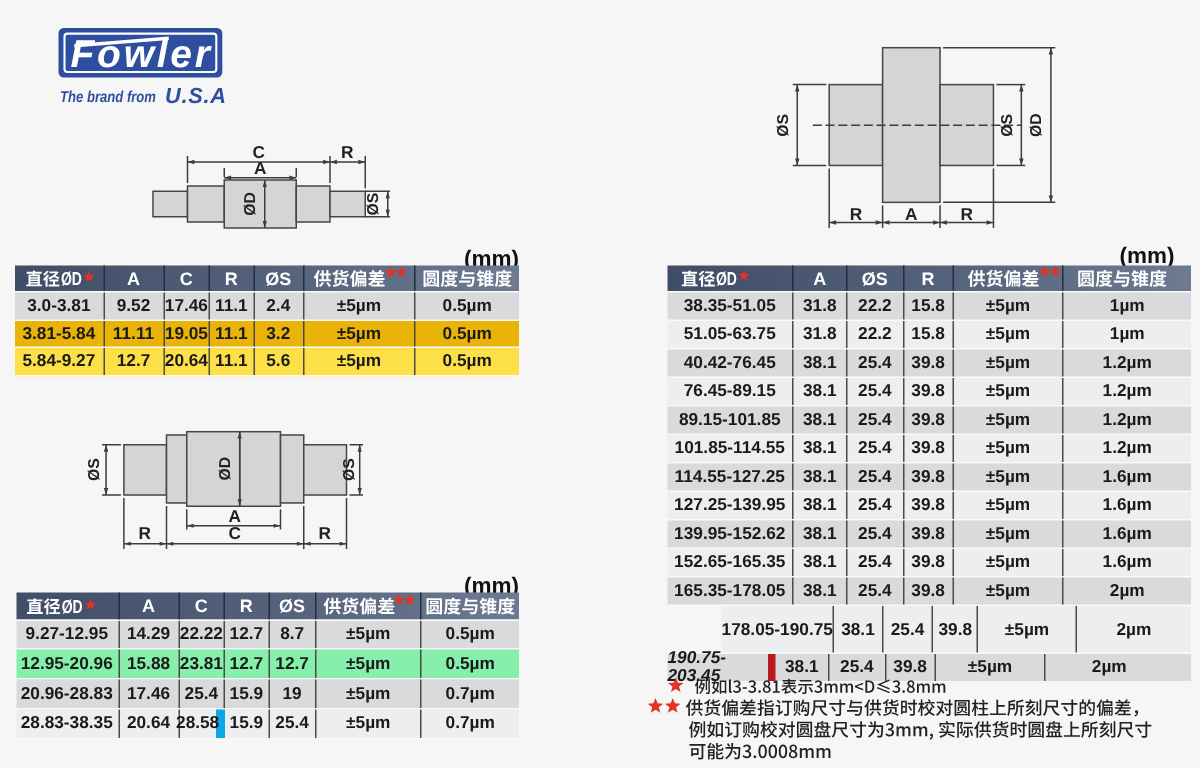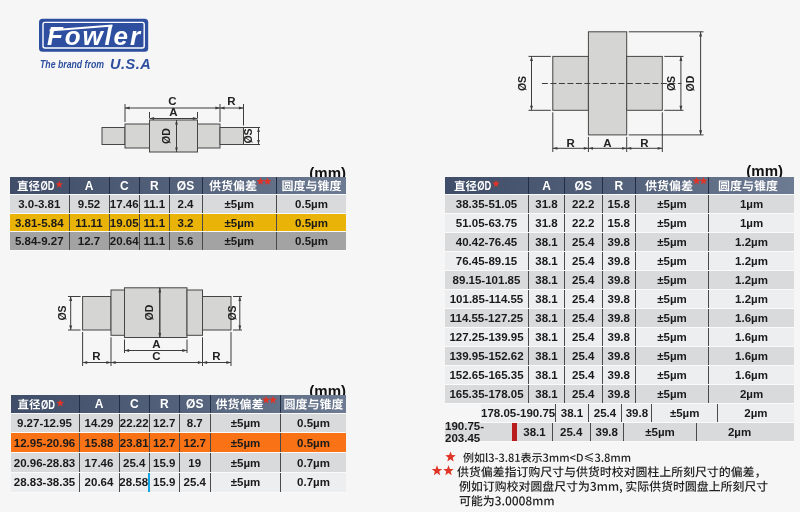--- a/index.html
+++ b/index.html
@@ -55,7 +55,7 @@
       <div class="td" style="width:74.50px;border-right:1px solid #4a4a4a;">±5µm</div>
       <div class="td" style="width:69.00px;">0.5µm</div>
     </div>
-    <div class="trow" style="height:18.70px;background:#a3a3a3;justify-content:space-between;">
+    <div class="trow" style="height:18.70px;background:#fde047;justify-content:space-between;">
       <div class="td" style="width:59.50px;border-right:1px solid #4a4a4a;">5.84-9.27</div>
       <div class="td" style="width:40.00px;border-right:1px solid #4a4a4a;">12.7</div>
       <div class="td" style="width:30.50px;border-right:1px solid #4a4a4a;">20.64</div>

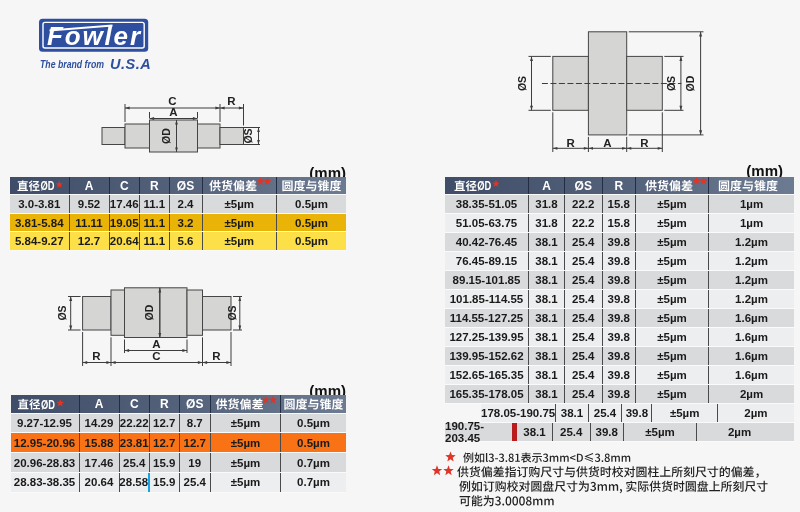--- a/index.html
+++ b/index.html
@@ -209,7 +209,7 @@
       <div class="td" style="width:73.00px;border-right:1px solid #4a4a4a;">±5µm</div>
       <div class="td" style="width:85.00px;">2µm</div>
     </div>
-    <div class="trow" style="height:19.00px;background:#edeef0;margin-left:36px;">
+    <div class="trow" style="height:32px;background:#edeef0;margin-left:36px;">
       <div class="td" style="width:84.00px;border-right:1px solid #4a4a4a;">178.05-190.75</div>
       <div class="td" style="width:36.00px;border-right:1px solid #4a4a4a;">38.1</div>
       <div class="td" style="width:37.50px;border-right:1px solid #4a4a4a;">25.4</div>

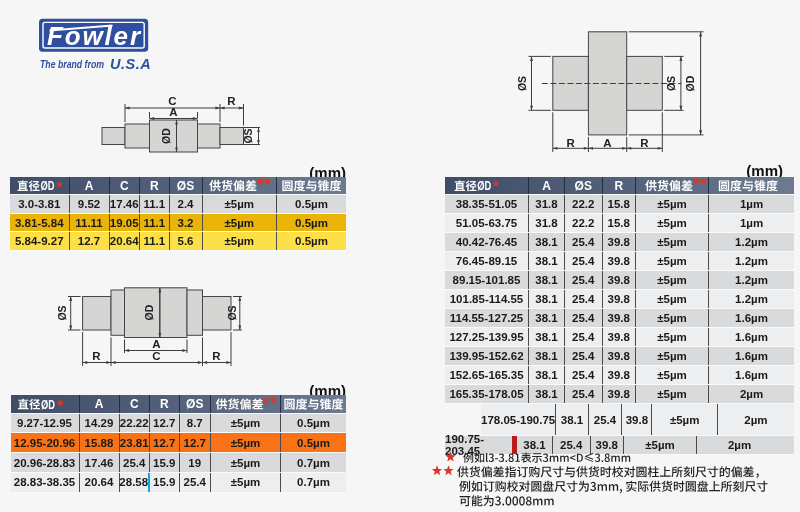--- a/index.html
+++ b/index.html
@@ -84,7 +84,7 @@
       <div class="td" style="width:70.00px;border-right:1px solid #4a4a4a;">±5µm</div>
       <div class="td" style="width:65.00px;">0.5µm</div>
     </div>
-    <div class="trow" style="height:19.85px;background:#f97316;">
+    <div class="trow" style="height:19.85px;background:#86efac;">
       <div class="td" style="width:69.00px;border-right:1px solid #4a4a4a;">12.95-20.96</div>
       <div class="td" style="width:40.00px;border-right:1px solid #4a4a4a;">15.88</div>
       <div class="td" style="width:30.50px;border-right:1px solid #4a4a4a;">23.81</div>

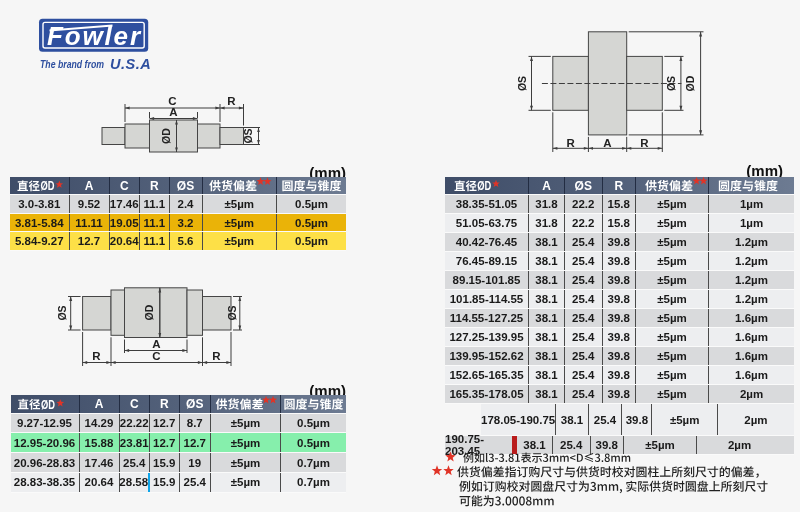--- a/index.html
+++ b/index.html
@@ -218,7 +218,7 @@
       <div class="td" style="width:85.00px;">2µm</div>
     </div>
     <div class="trow" style="height:19.00px;background:#d9dadc;">
-      <div class="td" style="width:72px;border-right:5px solid #b91c1c;">190.75-203.45</div>
+      <div class="td" style="width:72px;border-right:5px solid #b91c1c;font-style:italic;">190.75-203.45</div>
       <div class="td" style="width:36.00px;border-right:1px solid #4a4a4a;">38.1</div>
       <div class="td" style="width:37.50px;border-right:1px solid #4a4a4a;">25.4</div>
       <div class="td" style="width:33.50px;border-right:1px solid #4a4a4a;">39.8</div>

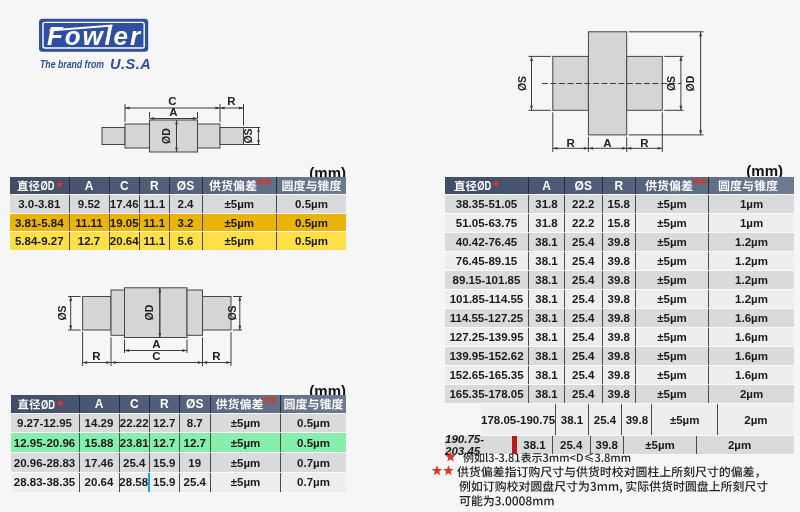--- a/index.html
+++ b/index.html
@@ -105,7 +105,7 @@
     <div class="trow" style="height:19.85px;background:#edeef0;">
       <div class="td" style="width:69.00px;border-right:1px solid #4a4a4a;">28.83-38.35</div>
       <div class="td" style="width:40.00px;border-right:1px solid #4a4a4a;">20.64</div>
-      <div class="td" style="width:30.50px;border-right:2px solid #0ea5e9;">28.58</div>
+      <div class="td" style="width:30.50px;border-right:6px solid #0ea5e9;">28.58</div>
       <div class="td" style="width:29.50px;border-right:1px solid #4a4a4a;">15.9</div>
       <div class="td" style="width:31.50px;border-right:1px solid #4a4a4a;">25.4</div>
       <div class="td" style="width:70.00px;border-right:1px solid #4a4a4a;">±5µm</div>

